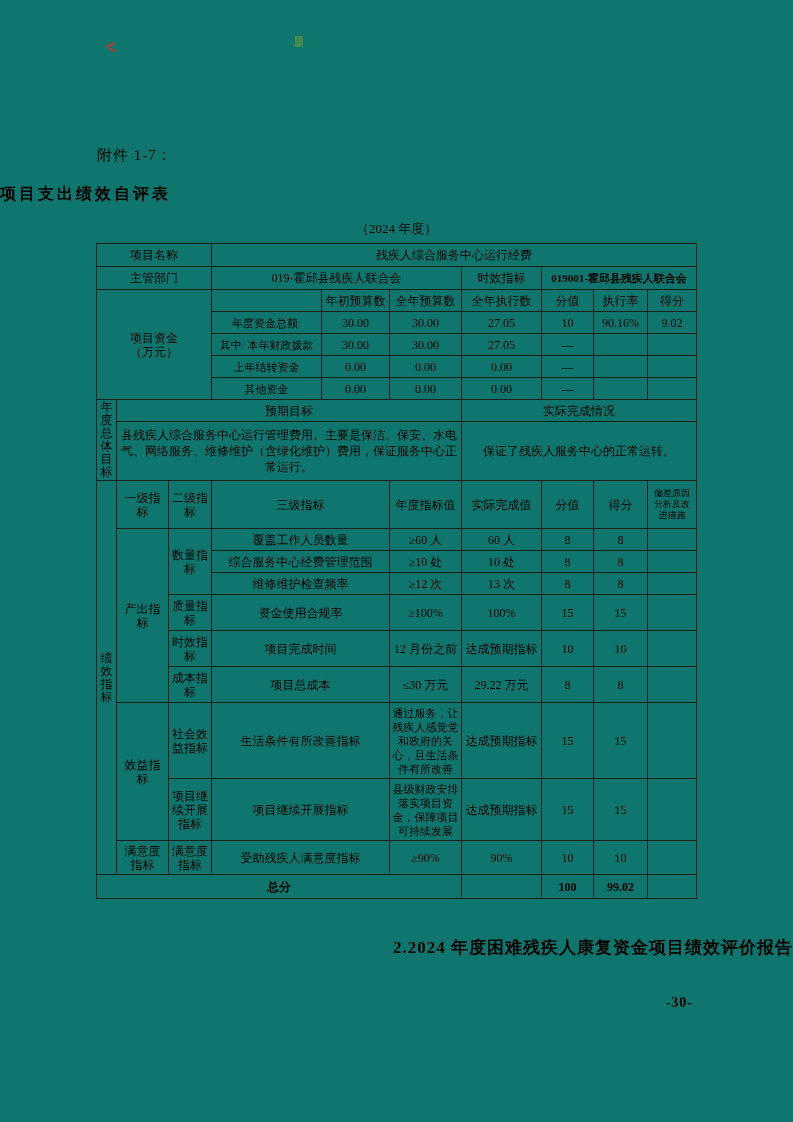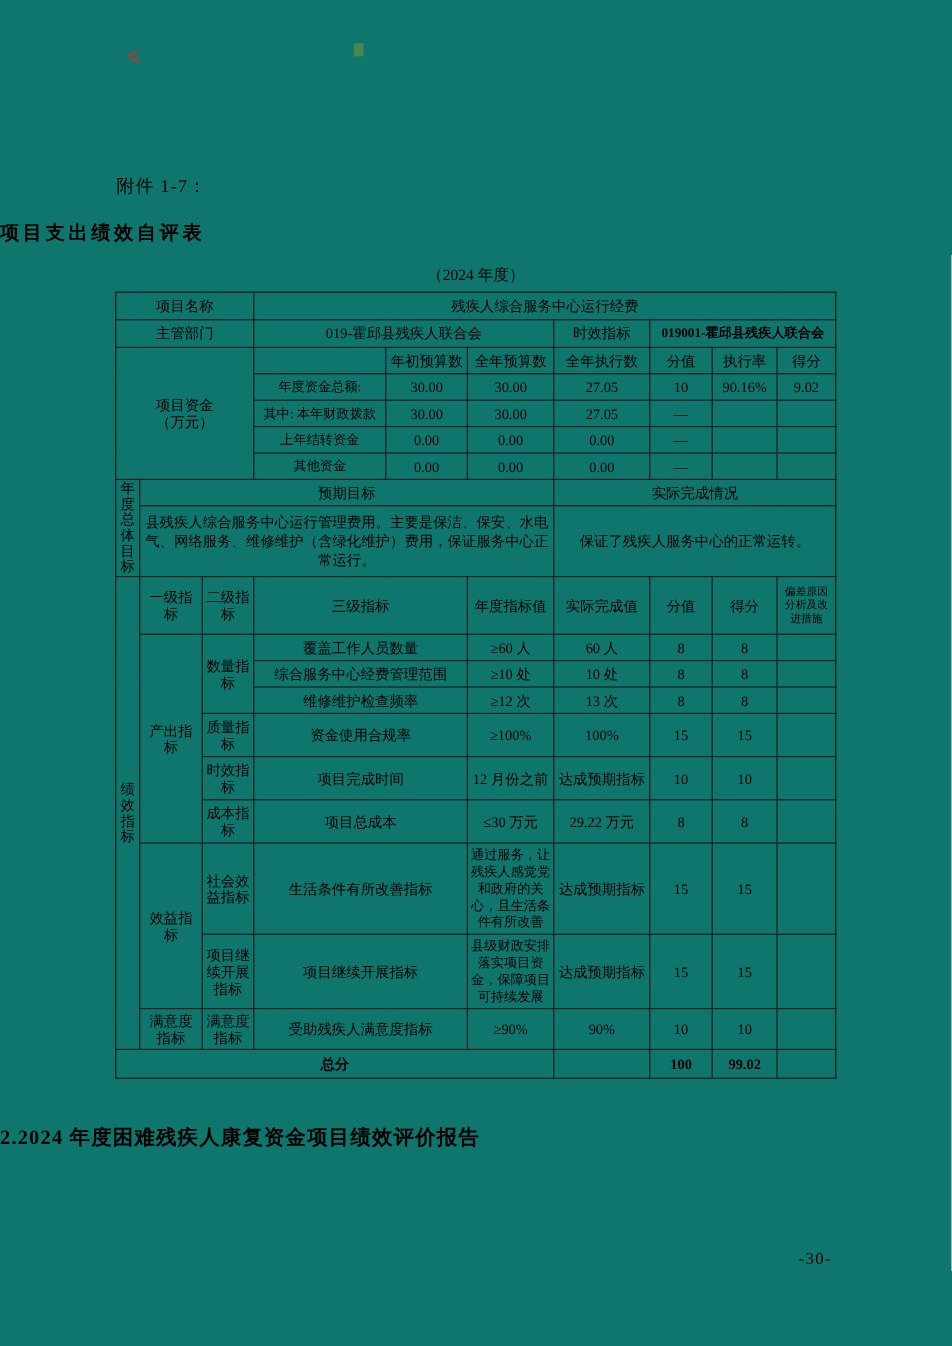--- a/index.html
+++ b/index.html
@@ -38,7 +38,7 @@
   tr.h36{height:36px} tr.h58{height:58px} tr.h76{height:76px}
   tr.h62{height:62px} tr.h34{height:34px} tr.h24{height:24px}
 
-  .next-heading { position:absolute; left:0; top:936px; width:100%; text-align:left; font-size:17px; font-weight:bold; letter-spacing:1px; }
+  .next-heading { position:absolute; left:0; top:936px; width:100%; text-align:right; font-size:17px; font-weight:bold; letter-spacing:1px; }
   .page-number { position:absolute; top:1042px; right:100px; font-size:14px; letter-spacing:1px; }
 
   .artifact-red { position:absolute; left:106px; top:41px; width:12px; height:13px; }

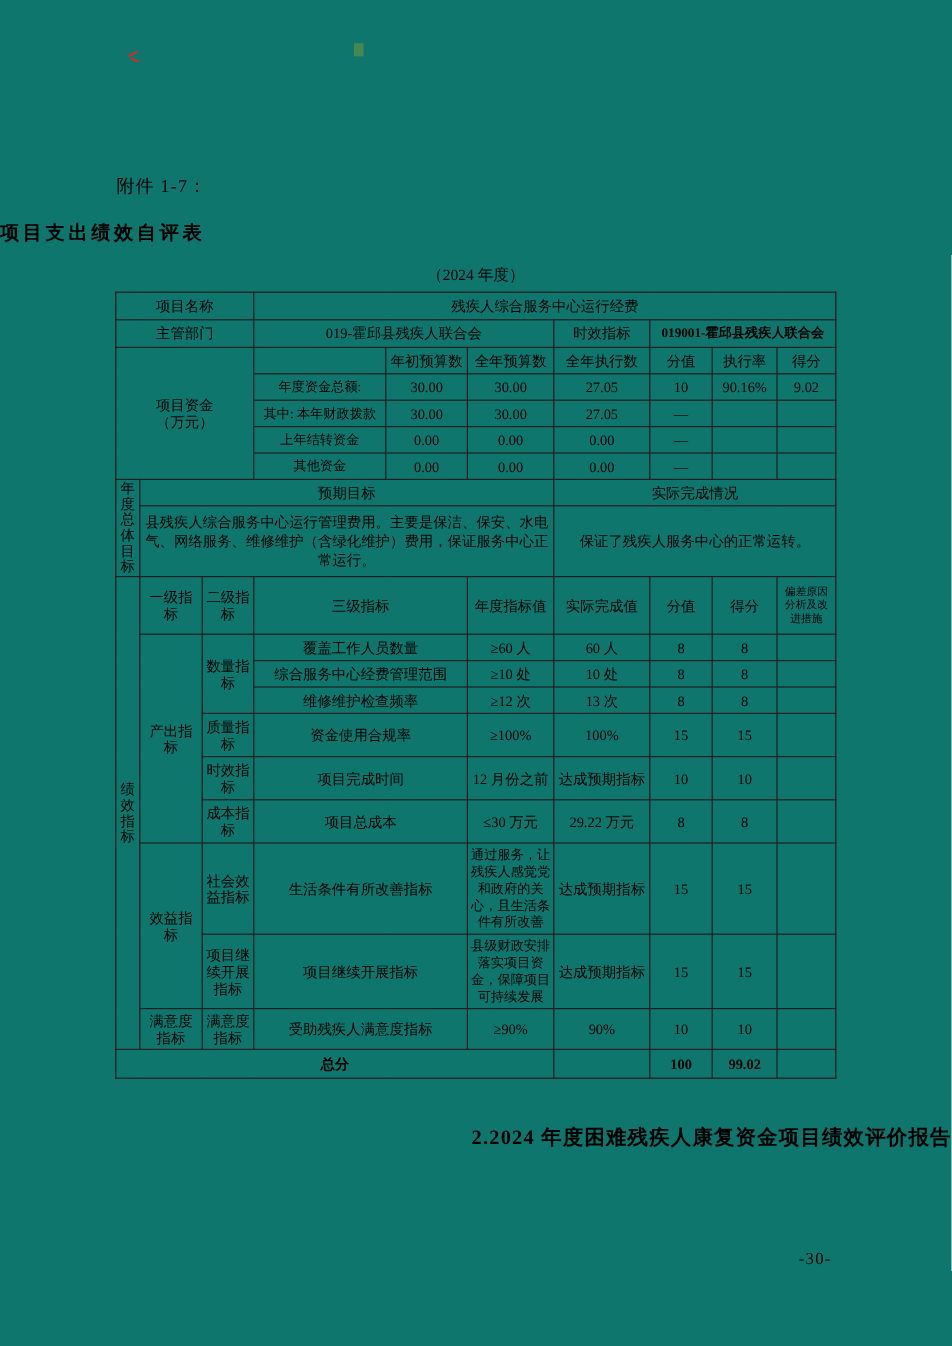--- a/index.html
+++ b/index.html
@@ -39,7 +39,7 @@
   tr.h62{height:62px} tr.h34{height:34px} tr.h24{height:24px}
 
   .next-heading { position:absolute; left:0; top:936px; width:100%; text-align:right; font-size:17px; font-weight:bold; letter-spacing:1px; }
-  .page-number { position:absolute; top:1042px; right:100px; font-size:14px; letter-spacing:1px; }
+  .page-number { position:absolute; top:995px; right:100px; font-size:14px; letter-spacing:1px;font-weight:bold; }
 
   .artifact-red { position:absolute; left:106px; top:41px; width:12px; height:13px; }
   .artifact-red span { position:absolute; display:block; background:#c13328; }

